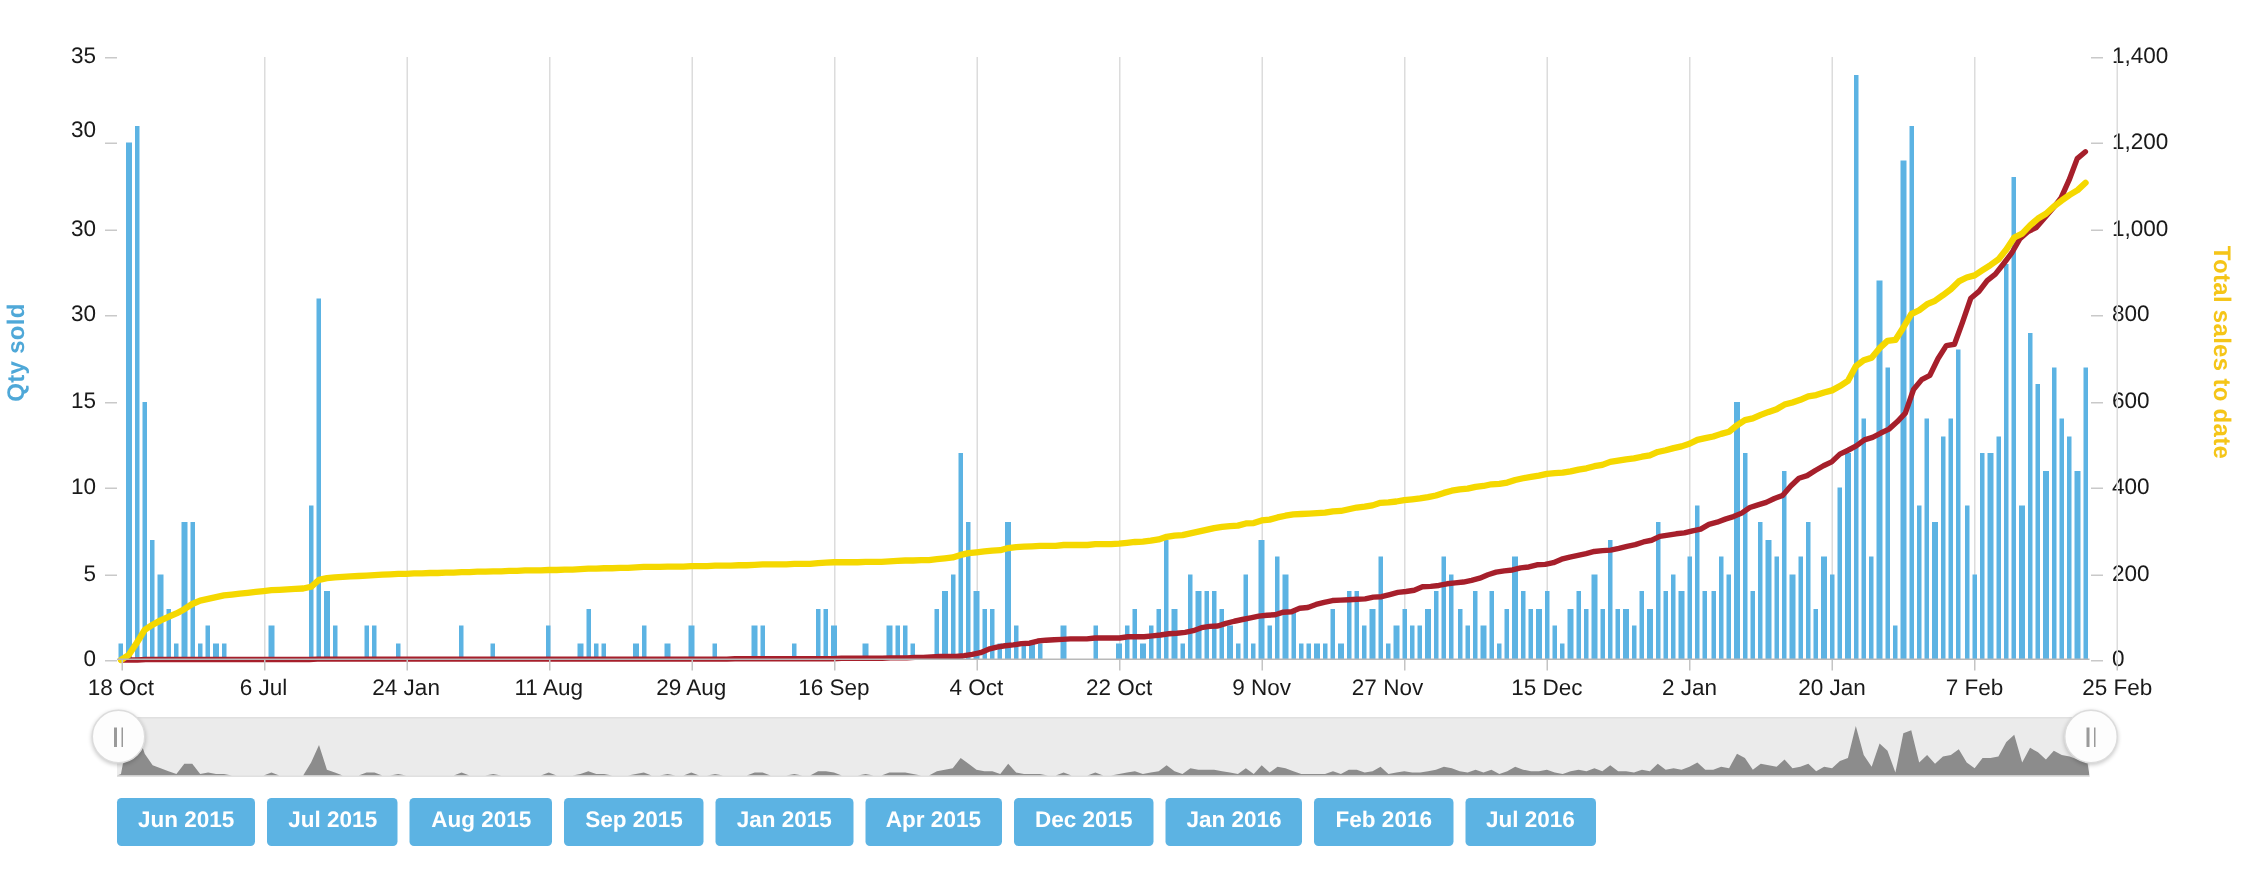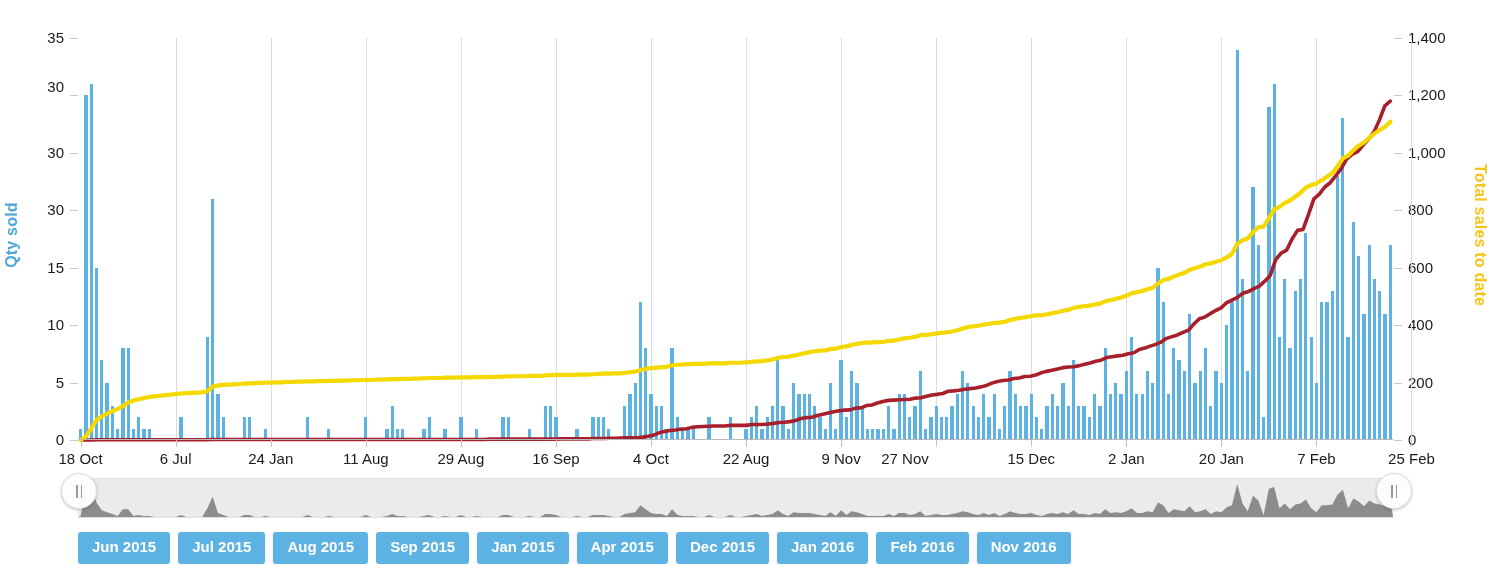--- a/index.html
+++ b/index.html
@@ -377,7 +377,7 @@
           <div class="xtick-mark" style="left: 573.002px;"></div>
           <div class="xtick-label" style="left: 573.002px;">4 Oct</div>
           <div class="xtick-mark" style="left: 668.062px;"></div>
-          <div class="xtick-label" style="left: 668.062px;">22 Aug</div>
+          <div class="xtick-label" style="left: 668.062px;">22 Oct</div>
           <div class="xtick-mark" style="left: 763.122px;"></div>
           <div class="xtick-label" style="left: 763.122px;">9 Nov</div>
           <div class="xtick-mark" style="left: 858.183px;"></div>

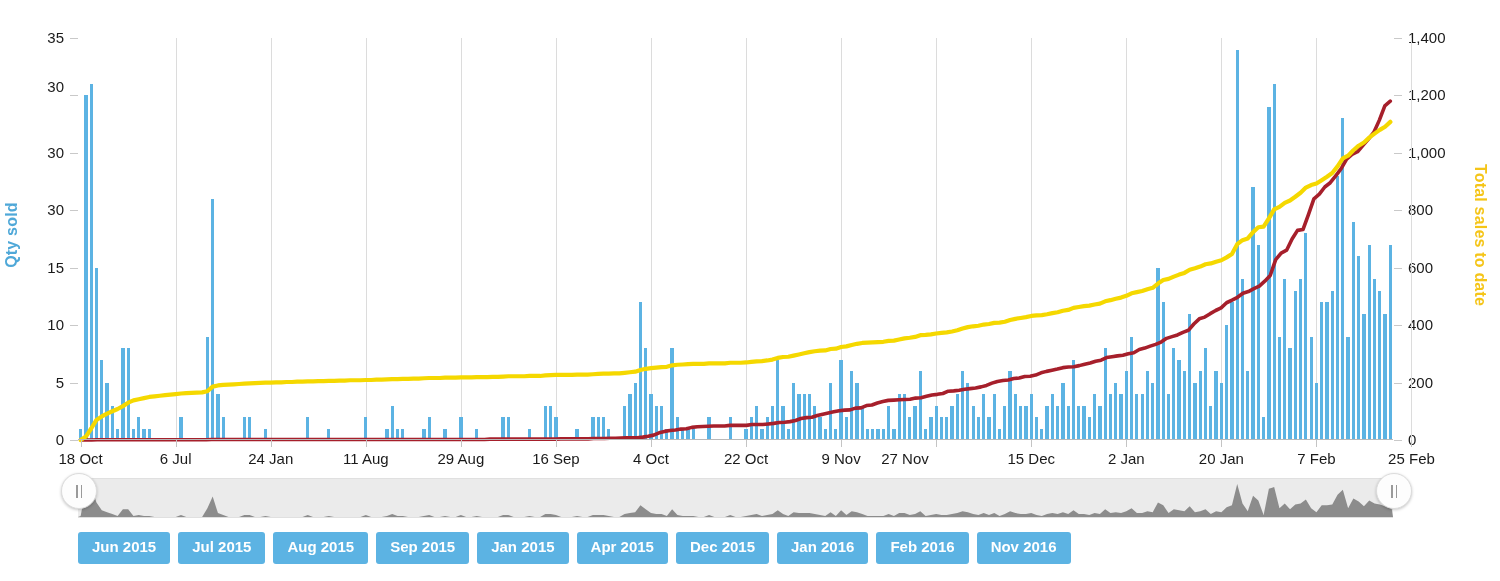--- a/index.html
+++ b/index.html
@@ -381,7 +381,7 @@
           <div class="xtick-mark" style="left: 763.122px;"></div>
           <div class="xtick-label" style="left: 763.122px;">9 Nov</div>
           <div class="xtick-mark" style="left: 858.183px;"></div>
-          <div class="xtick-label" style="left: 827px;">27 Nov</div>
+          <div class="xtick-label" style="left: 847px;">27 Nov</div>
           <div class="xtick-mark" style="left: 953.243px;"></div>
           <div class="xtick-label" style="left: 953.243px;">15 Dec</div>
           <div class="xtick-mark" style="left: 1048.3px;"></div>

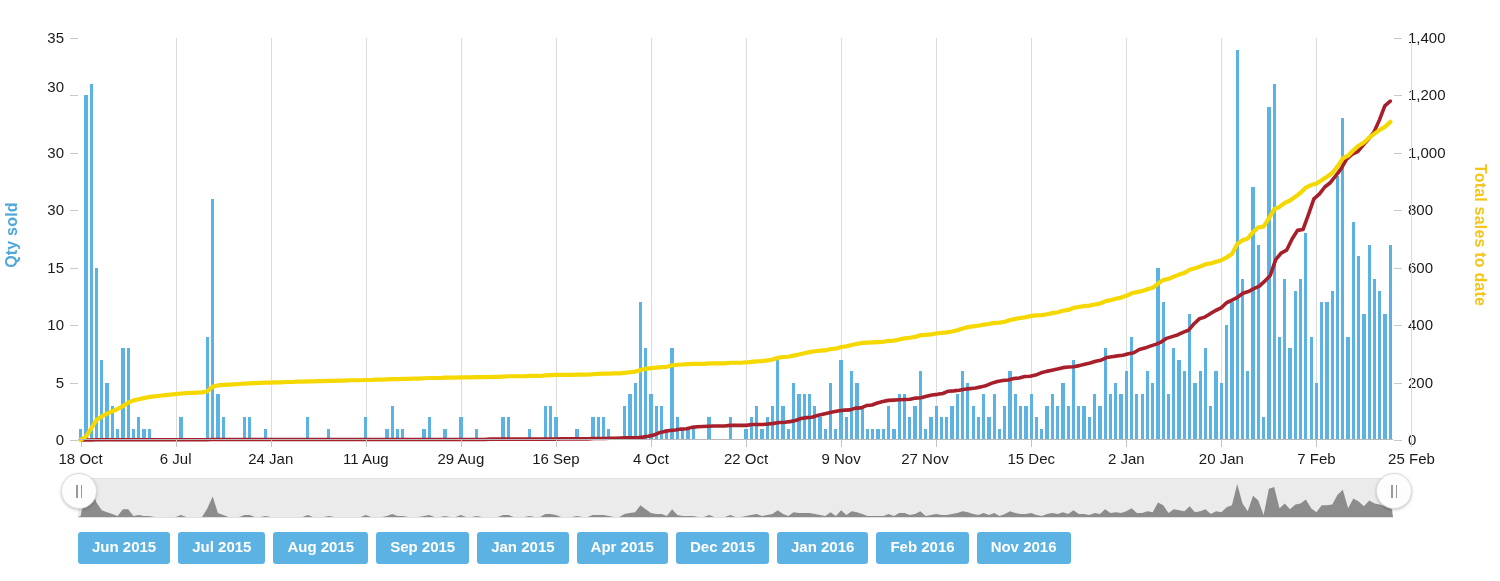--- a/index.html
+++ b/index.html
@@ -424,7 +424,7 @@
       <button class="range-btn">Dec 2015</button>
       <button class="range-btn">Jan 2016</button>
       <button class="range-btn">Feb 2016</button>
-      <button class="range-btn">Nov 2016</button>
+      <button class="range-btn">Jul 2016</button>
     </div>
 
 </div>

